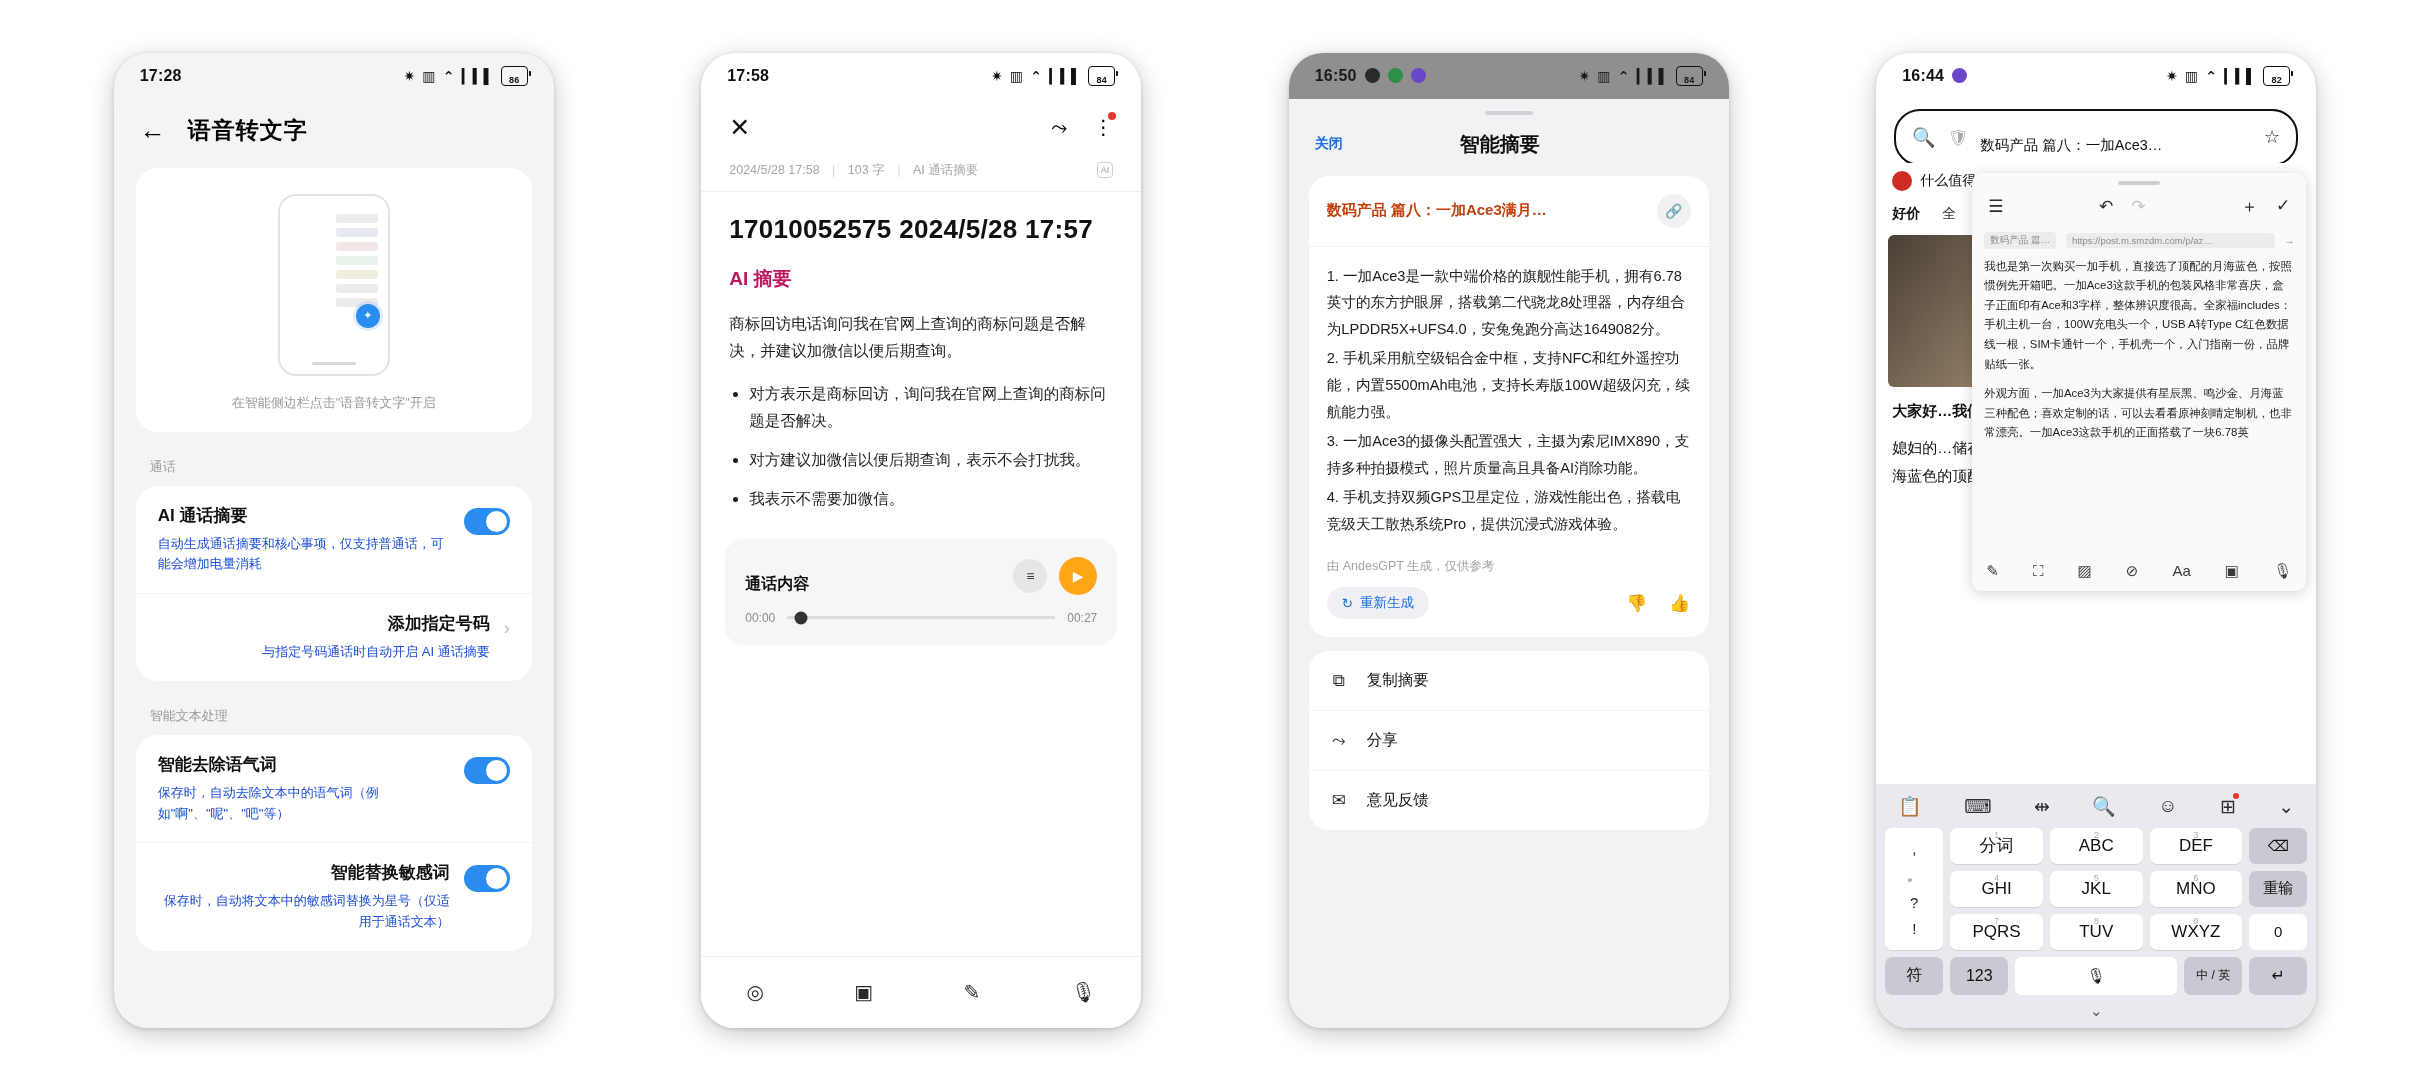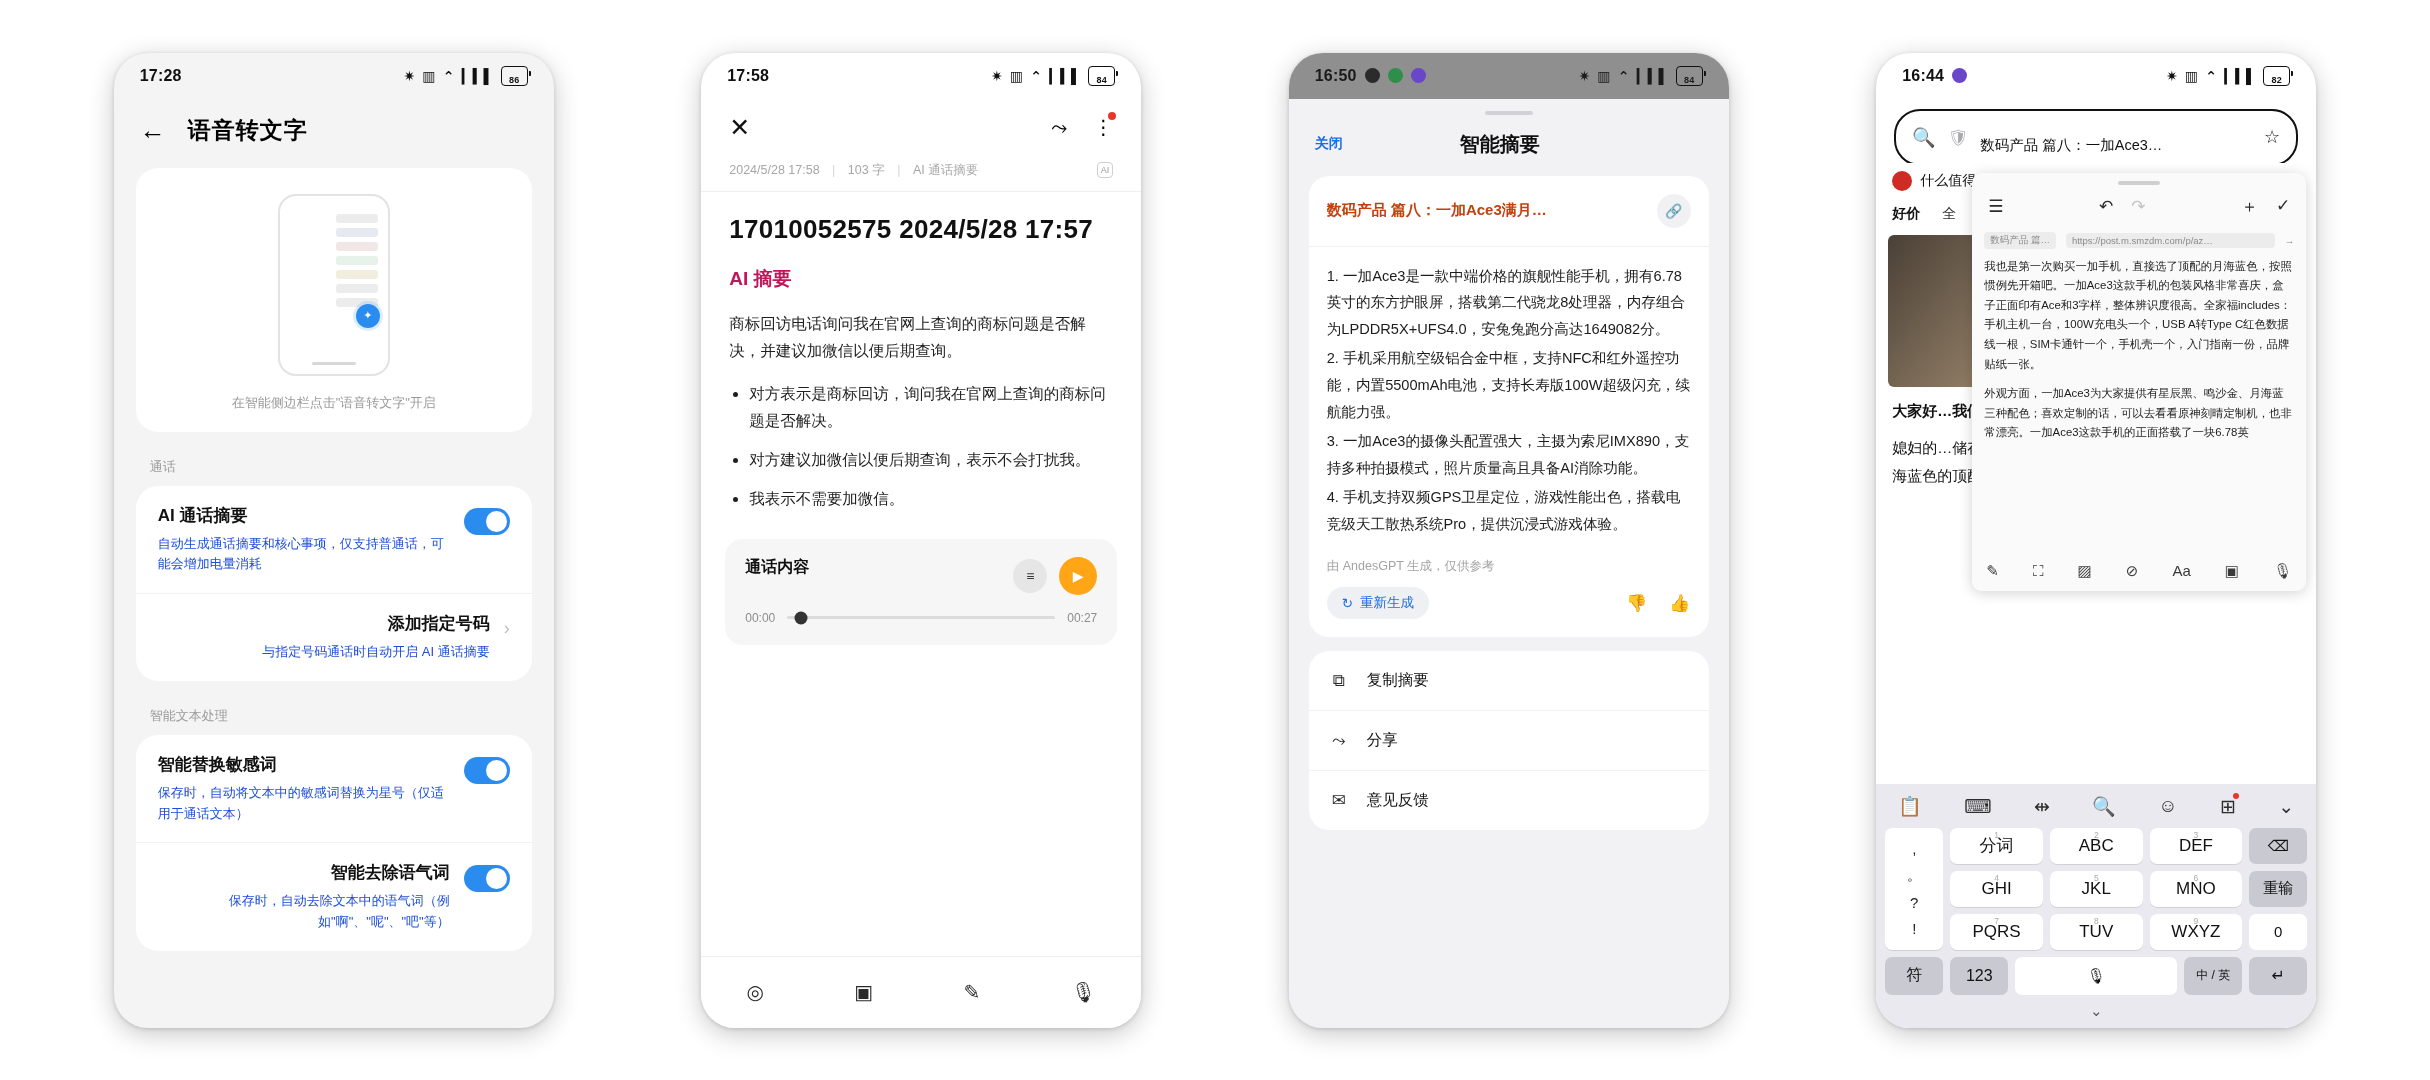--- a/index.html
+++ b/index.html
@@ -118,7 +118,7 @@
   .p2 .player {
     margin: 26px 24px 0; background:#f6f6f6; border-radius:18px; padding:18px 20px 20px;
   }
-  .p2 .pl-top { display:flex; align-items:flex-start; justify-content:space-between; }
+  .p2 .pl-top { display:flex; align-items:flex-end; justify-content:space-between; }
   .p2 .pl-title { font-size:16px; font-weight:700; color:#111; }
   .p2 .pl-btns { display:flex; align-items:center; gap:12px; }
   .p2 .pl-ic { width:34px;height:34px;border-radius:50%;background:#e6e6e6;display:flex;align-items:center;justify-content:center;font-size:14px;color:#3a3a3a; }

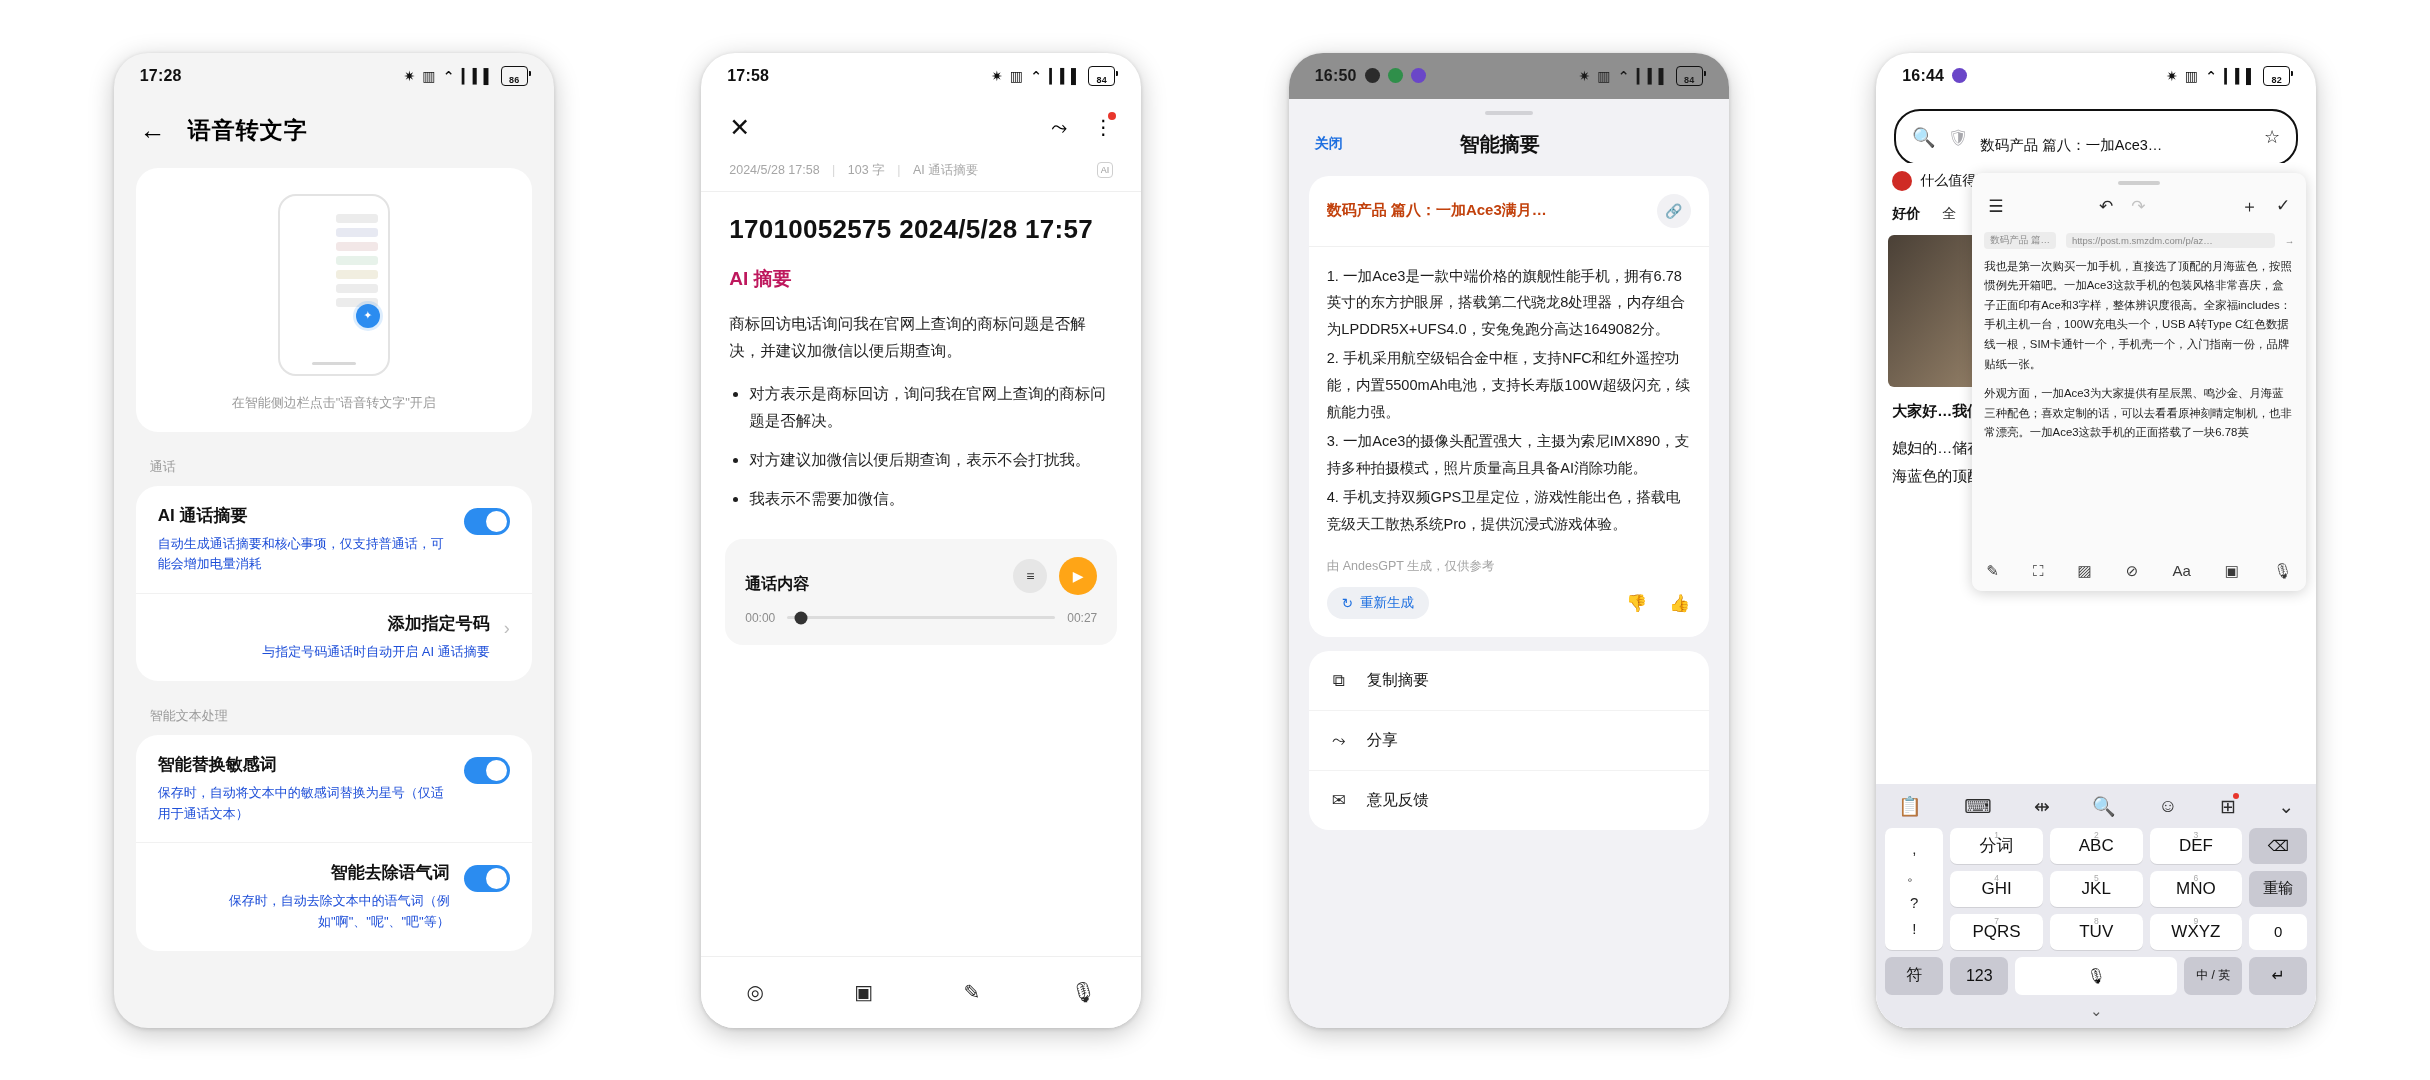--- a/index.html
+++ b/index.html
@@ -267,15 +267,15 @@
     <div class="card">
       <div class="row">
         <div class="row-main">
+          <div class="row-t">智能去除语气词</div>
+          <div class="row-s">保存时，自动去除文本中的语气词（例如"啊"、"呢"、"吧"等）</div>
+        </div>
+        <div class="switch"></div>
+      </div>
+      <div class="row">
+        <div class="row-main">
           <div class="row-t">智能替换敏感词</div>
           <div class="row-s">保存时，自动将文本中的敏感词替换为星号（仅适用于通话文本）</div>
-        </div>
-        <div class="switch"></div>
-      </div>
-      <div class="row">
-        <div class="row-main">
-          <div class="row-t">智能去除语气词</div>
-          <div class="row-s">保存时，自动去除文本中的语气词（例如"啊"、"呢"、"吧"等）</div>
         </div>
         <div class="switch"></div>
       </div>

